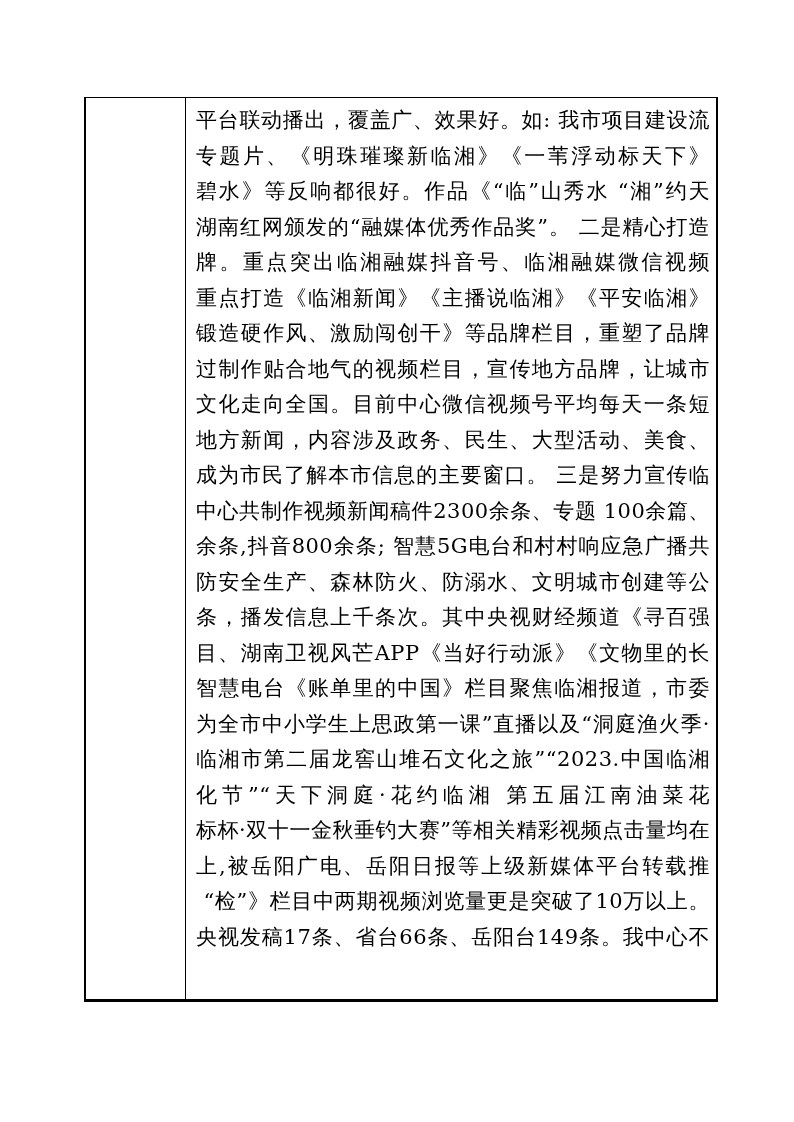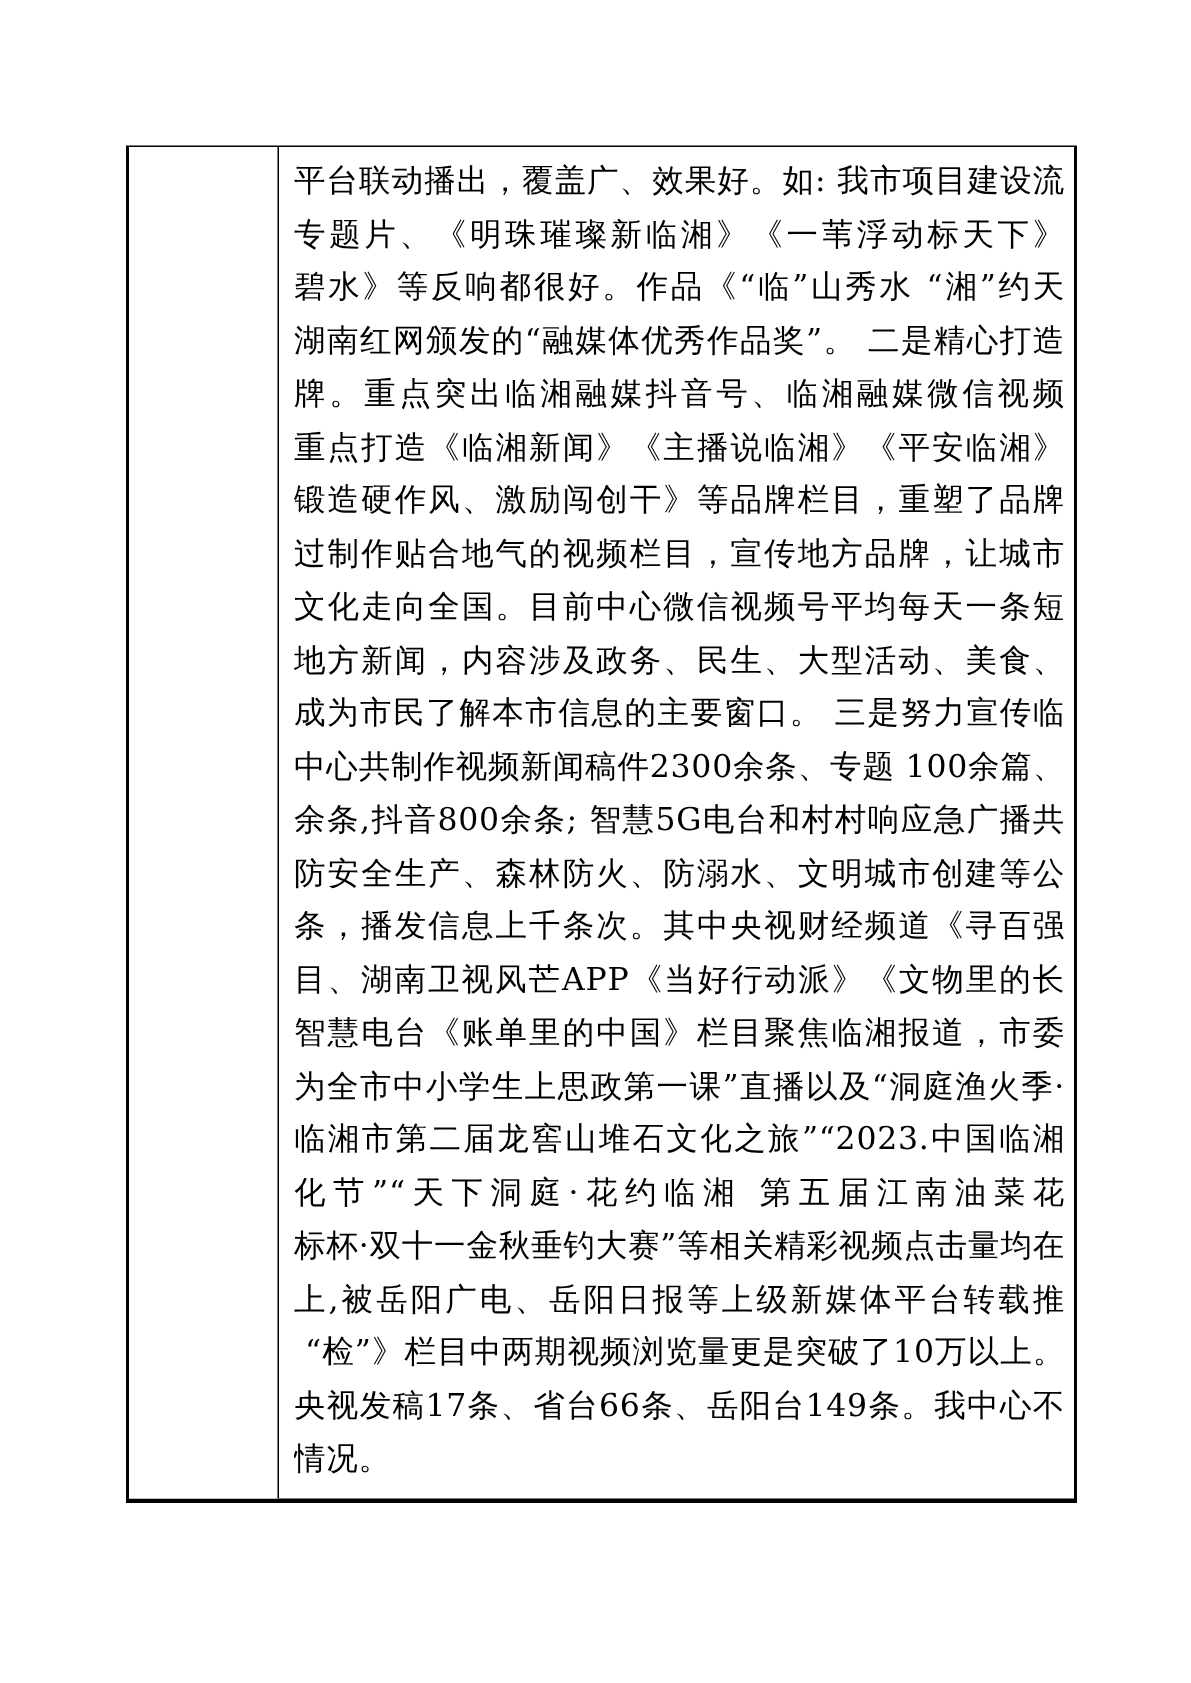--- a/index.html
+++ b/index.html
@@ -92,7 +92,6 @@
         <div class="text-line">上,被岳阳广电、岳阳日报等上级新媒体平台转载推送。《你点我</div>
         <div class="text-line"> “检”》栏目中两期视频浏览量更是突破了10万以上。2023年在</div>
         <div class="text-line">央视发稿17条、省台66条、岳阳台149条。我中心不存在开办企业</div>
-        <div class="text-line last-line">情况。</div>
       </div>
   </div>
 </div>

